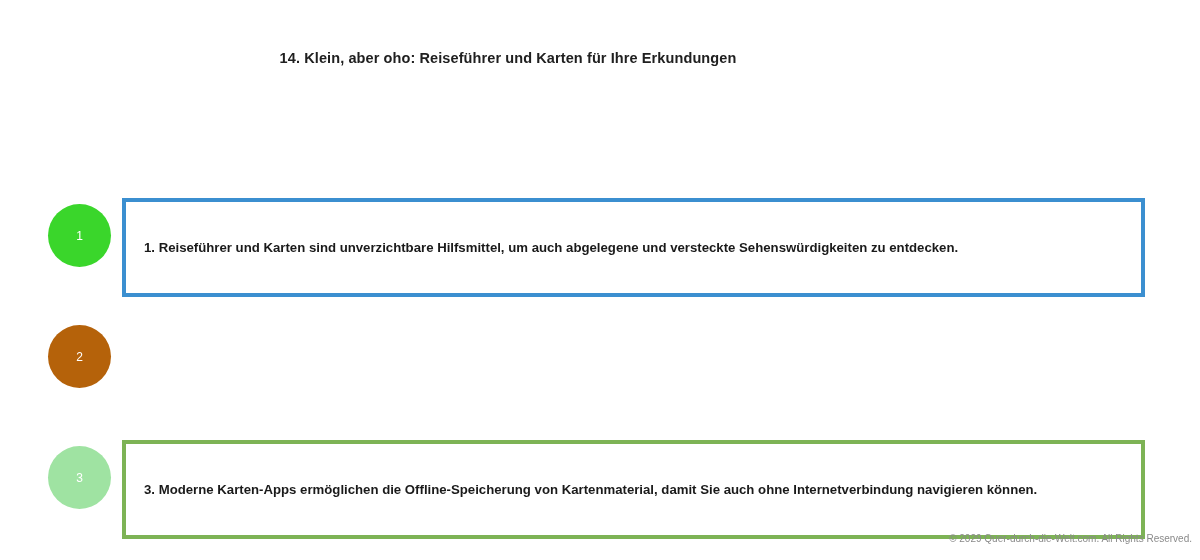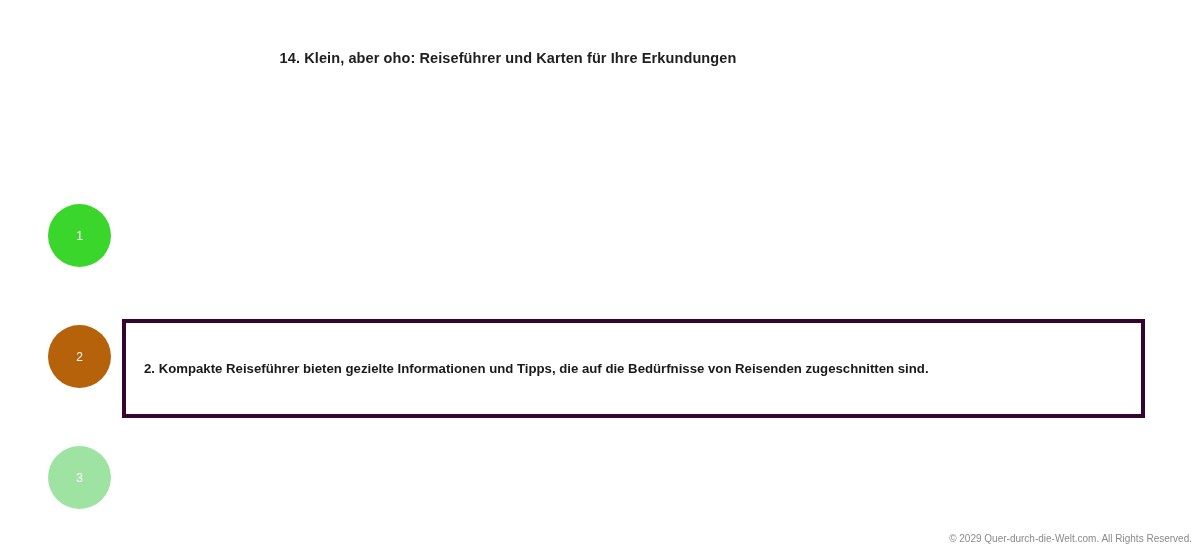--- a/index.html
+++ b/index.html
@@ -87,6 +87,9 @@
     <div class="bullet" style="background: rgb(58, 214, 43);">
       <span>1</span>
     </div>
+    <div class="card" style="border: 4px solid rgb(59, 143, 208);">
+      <div class="card-text">1. Reiseführer und Karten sind unverzichtbare Hilfsmittel, um auch abgelegene und versteckte Sehenswürdigkeiten zu entdecken.</div>
+    </div>
   </div>
 
   <div class="row">

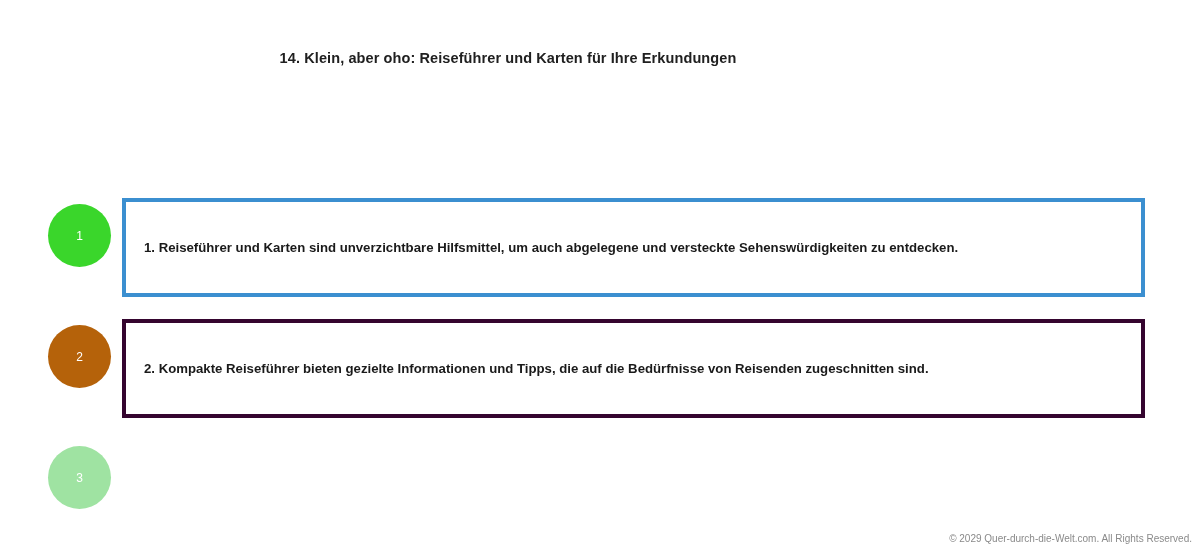--- a/index.html
+++ b/index.html
@@ -96,9 +96,6 @@
     <div class="bullet" style="background: rgb(181, 98, 10);">
       <span>2</span>
     </div>
-    <div class="card" style="border: 4px solid rgb(53, 5, 47);">
-      <div class="card-text">2. Kompakte Reiseführer bieten gezielte Informationen und Tipps, die auf die Bedürfnisse von Reisenden zugeschnitten sind.</div>
-    </div>
   </div>
 
   <div class="row">

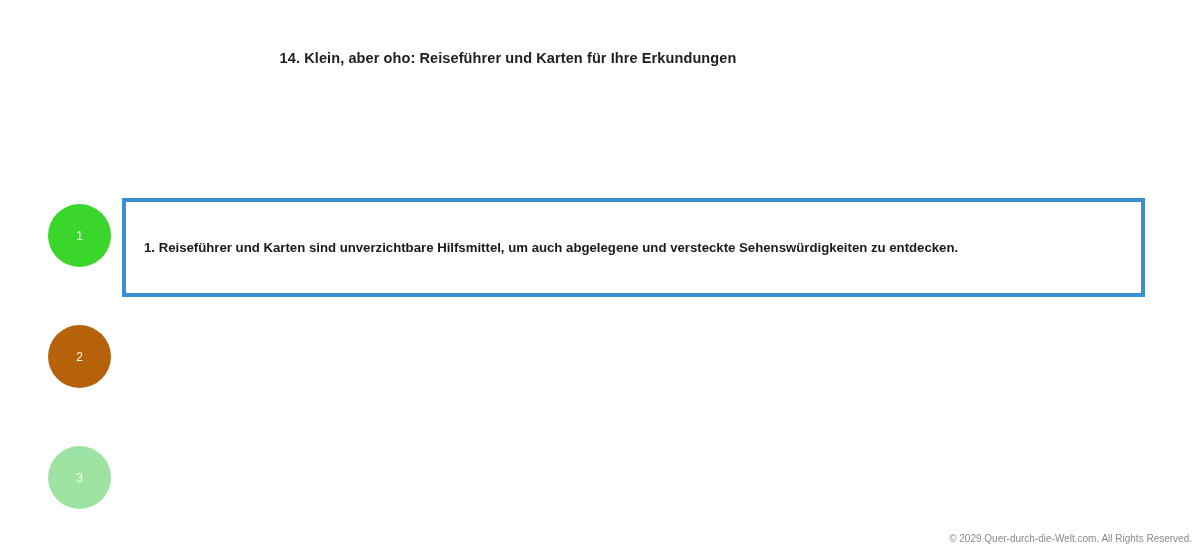--- a/index.html
+++ b/index.html
@@ -102,6 +102,9 @@
     <div class="bullet" style="background: rgb(159, 227, 162);">
       <span>3</span>
     </div>
+    <div class="card" style="border: 4px solid rgb(125, 179, 85);">
+      <div class="card-text">3. Moderne Karten-Apps ermöglichen die Offline-Speicherung von Kartenmaterial, damit Sie auch ohne Internetverbindung navigieren können.</div>
+    </div>
   </div>
 
 </div>

